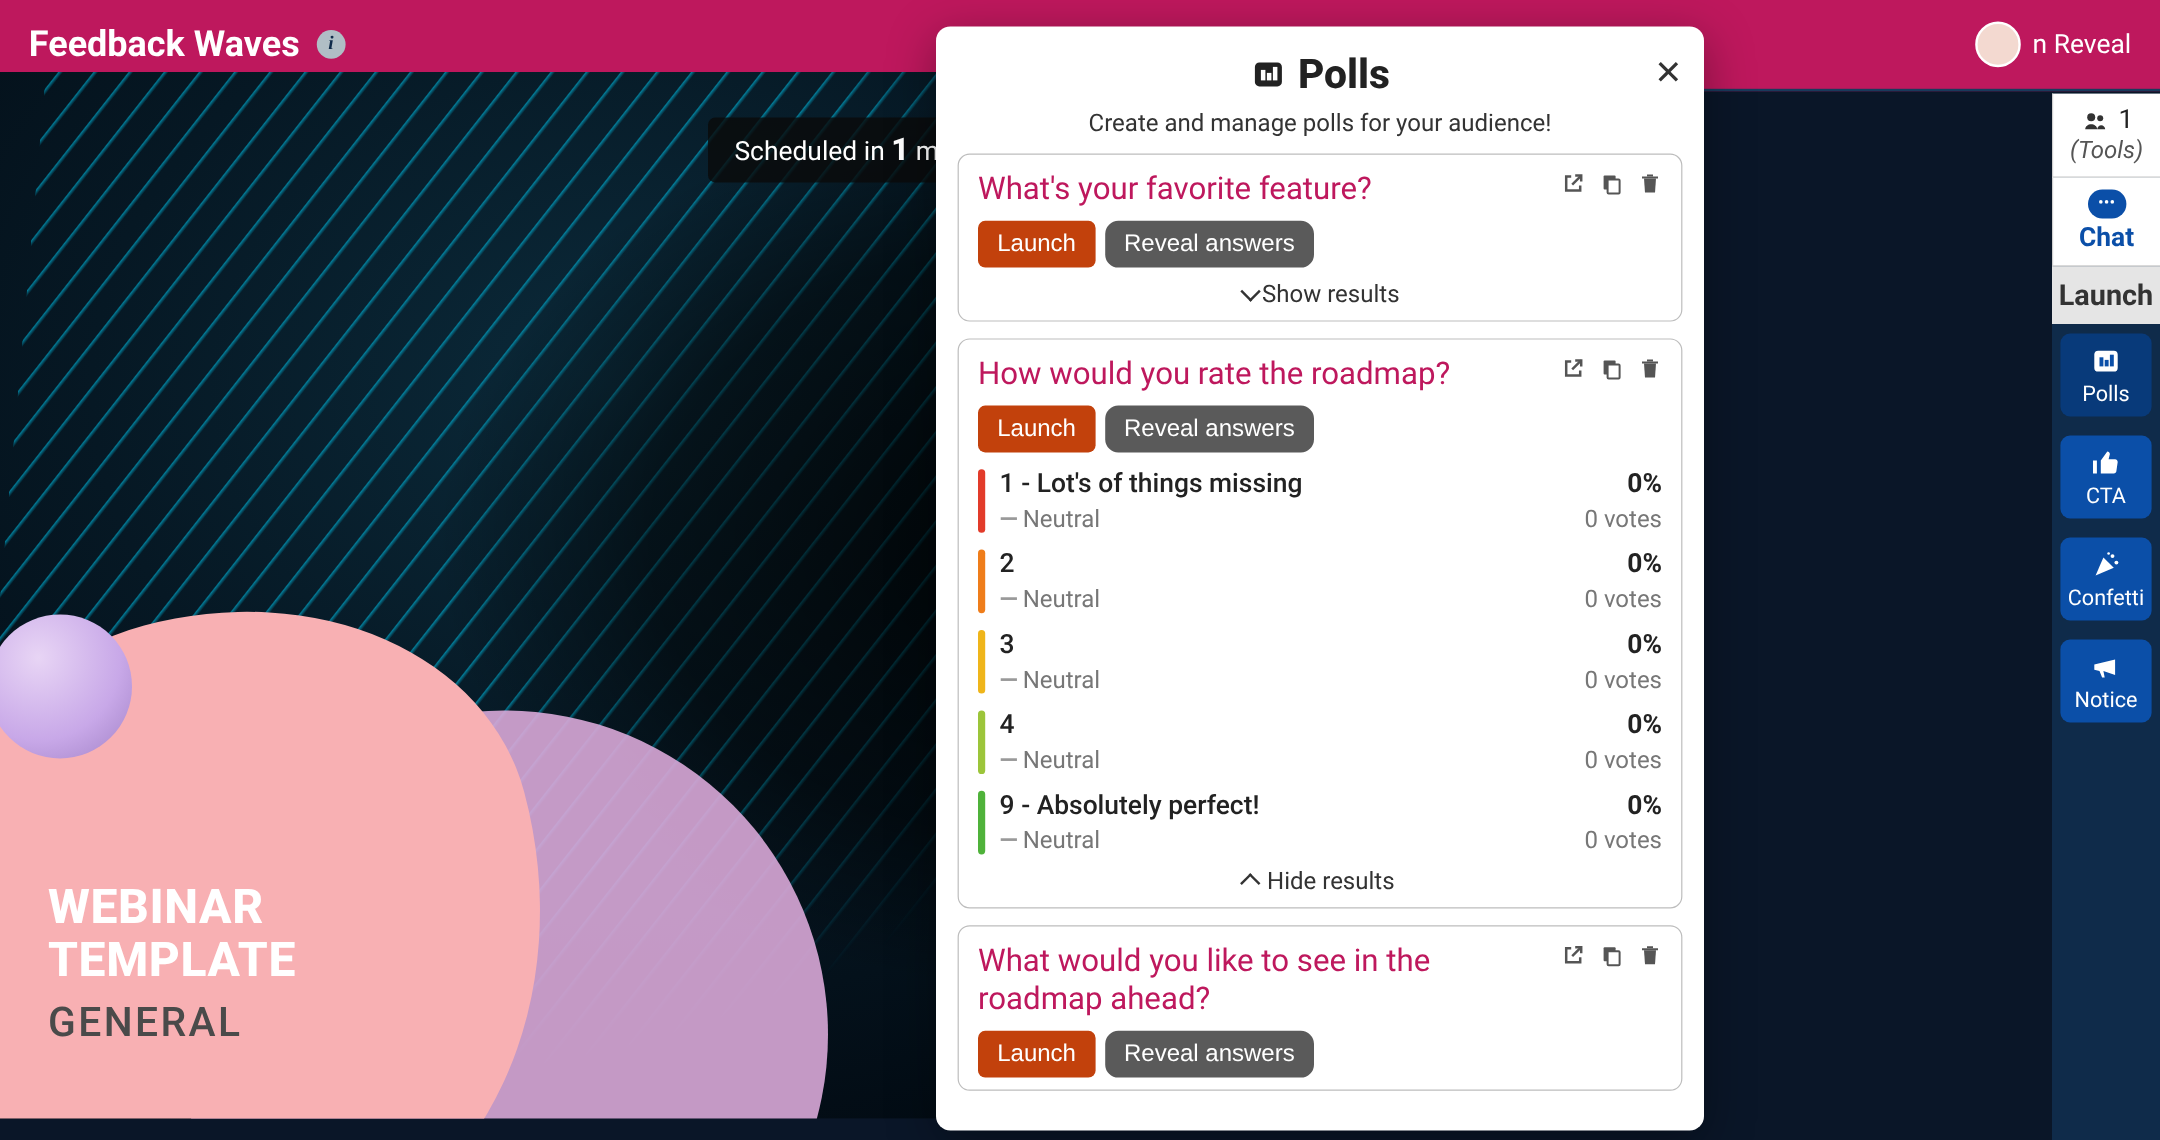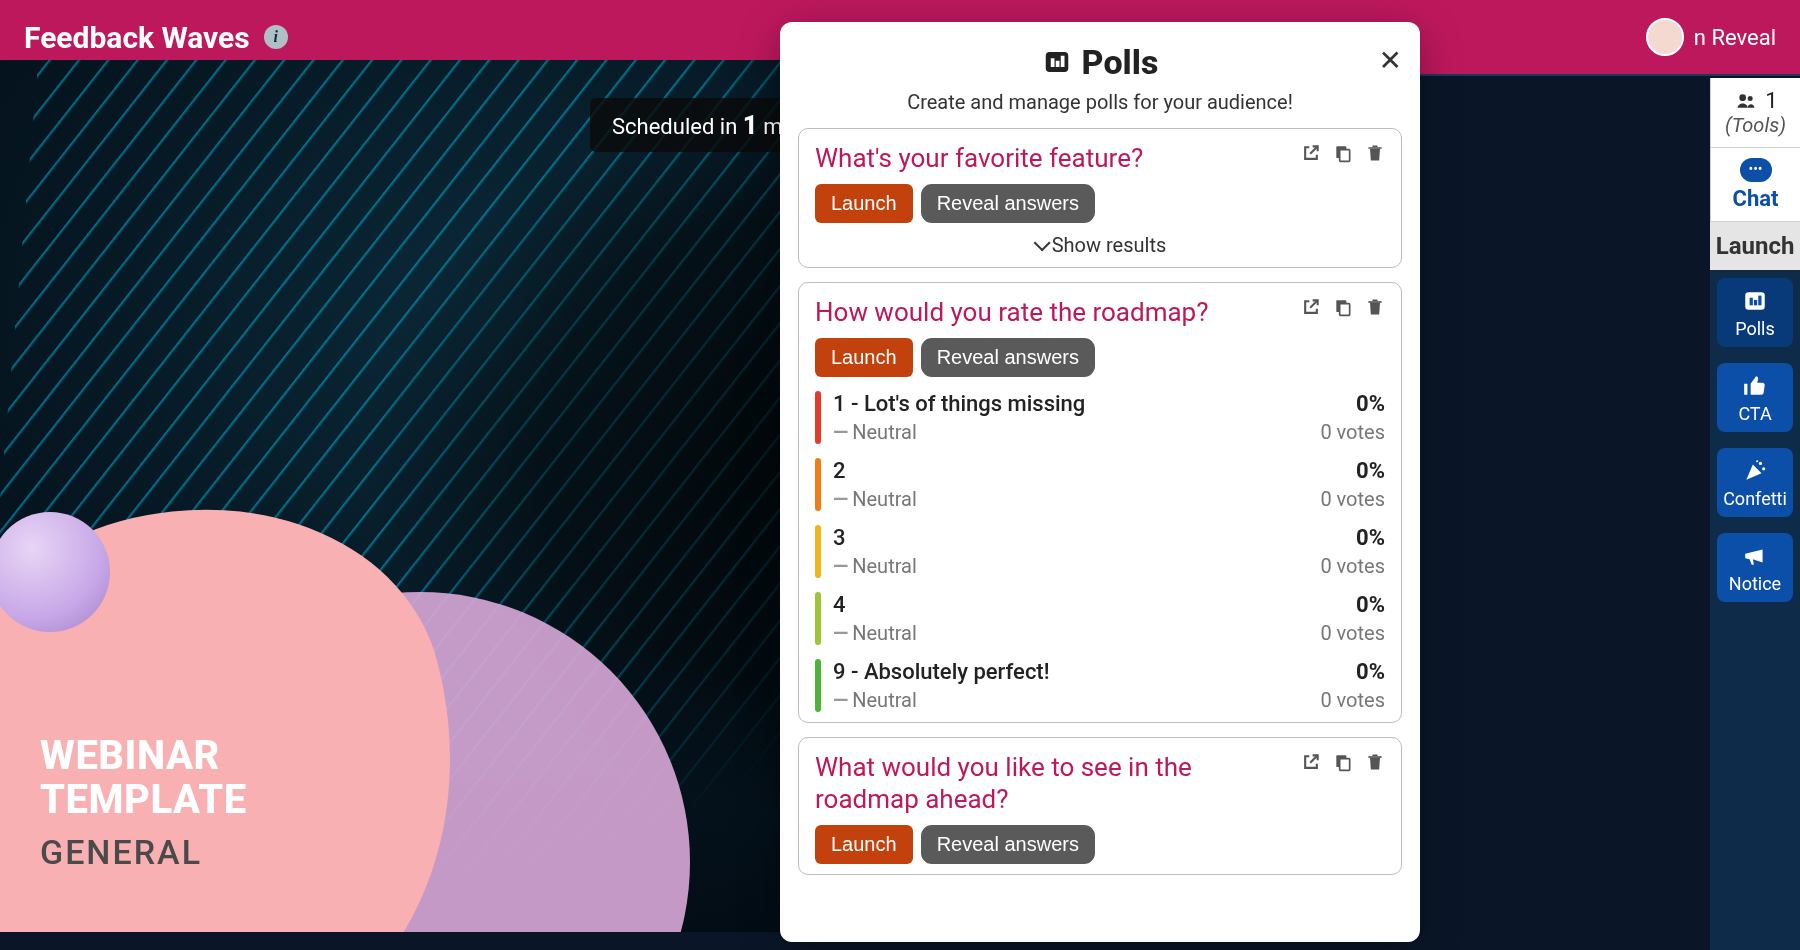--- a/index.html
+++ b/index.html
@@ -528,6 +528,10 @@
         </div>
       </div>
 
+    <div class="toggle-results">
+      <span class="chev up"></span>
+      <span>Hide results</span>
+    </div>
   </div>
 
   <div class="poll-card">

